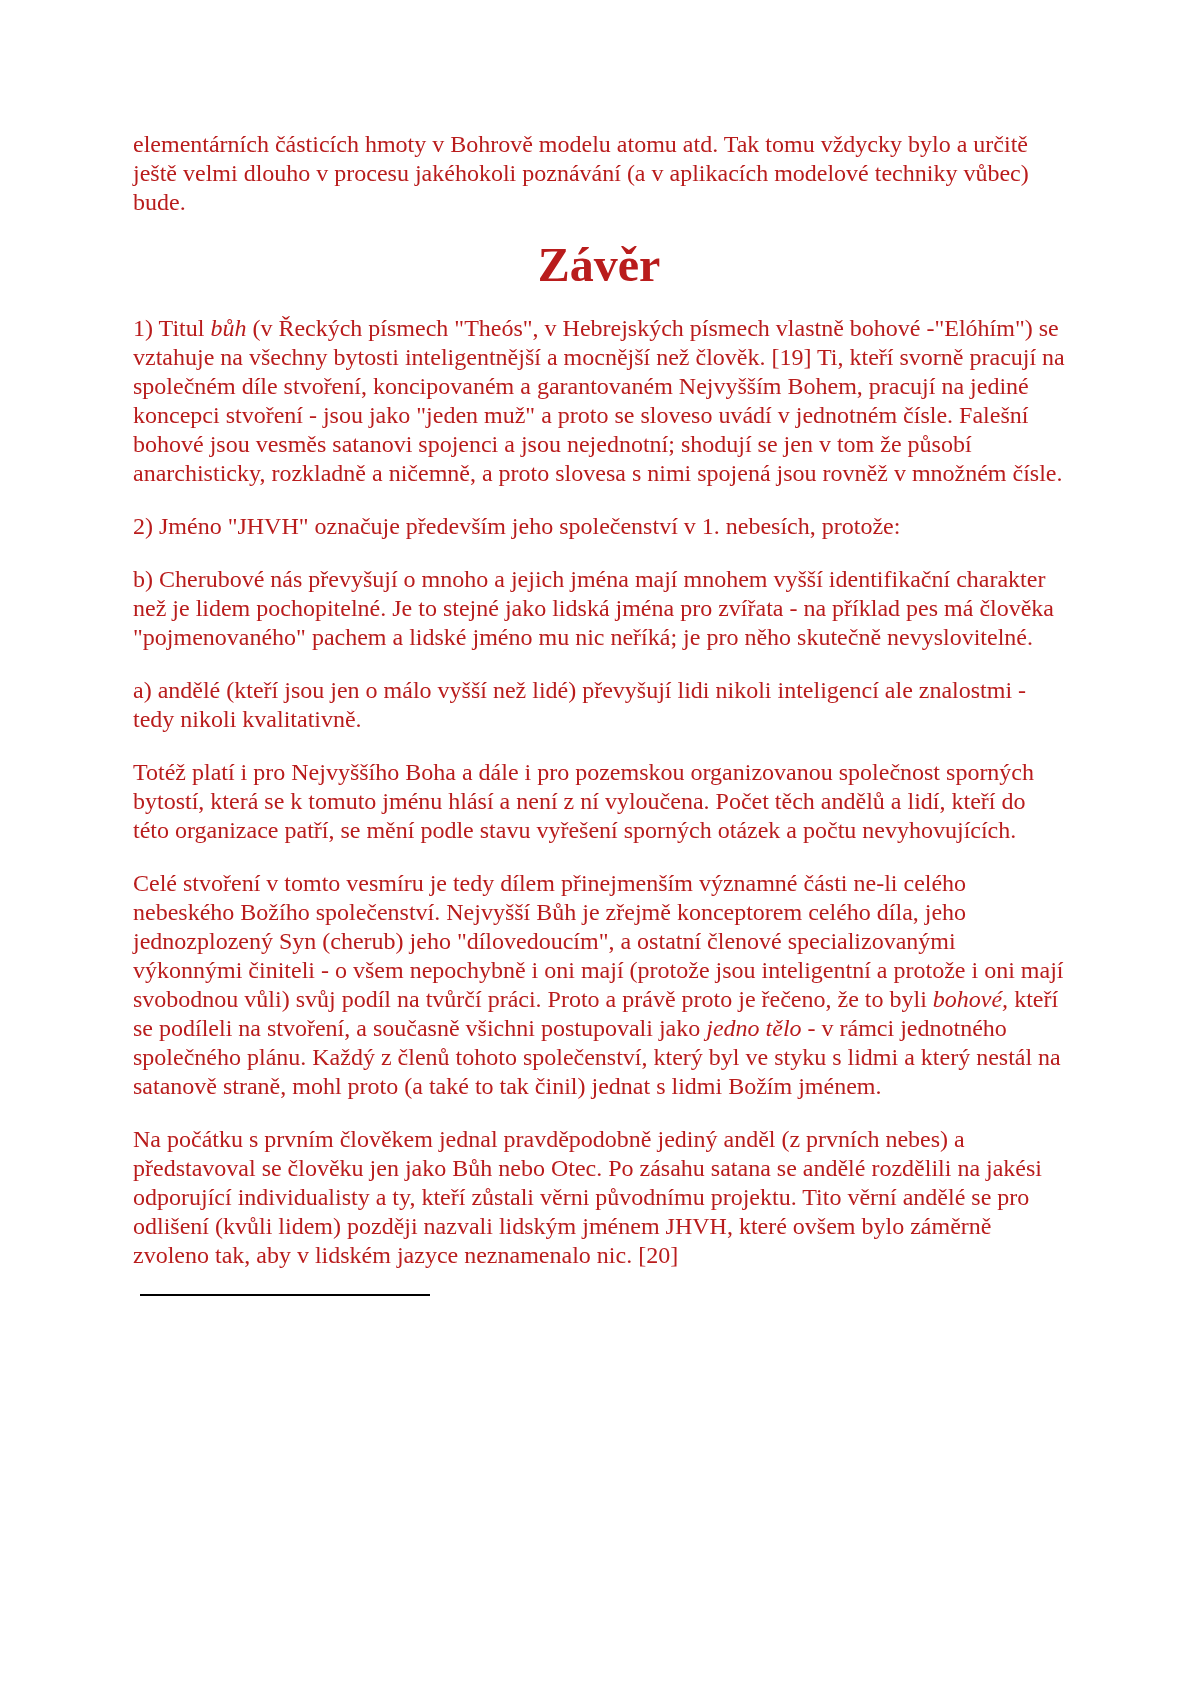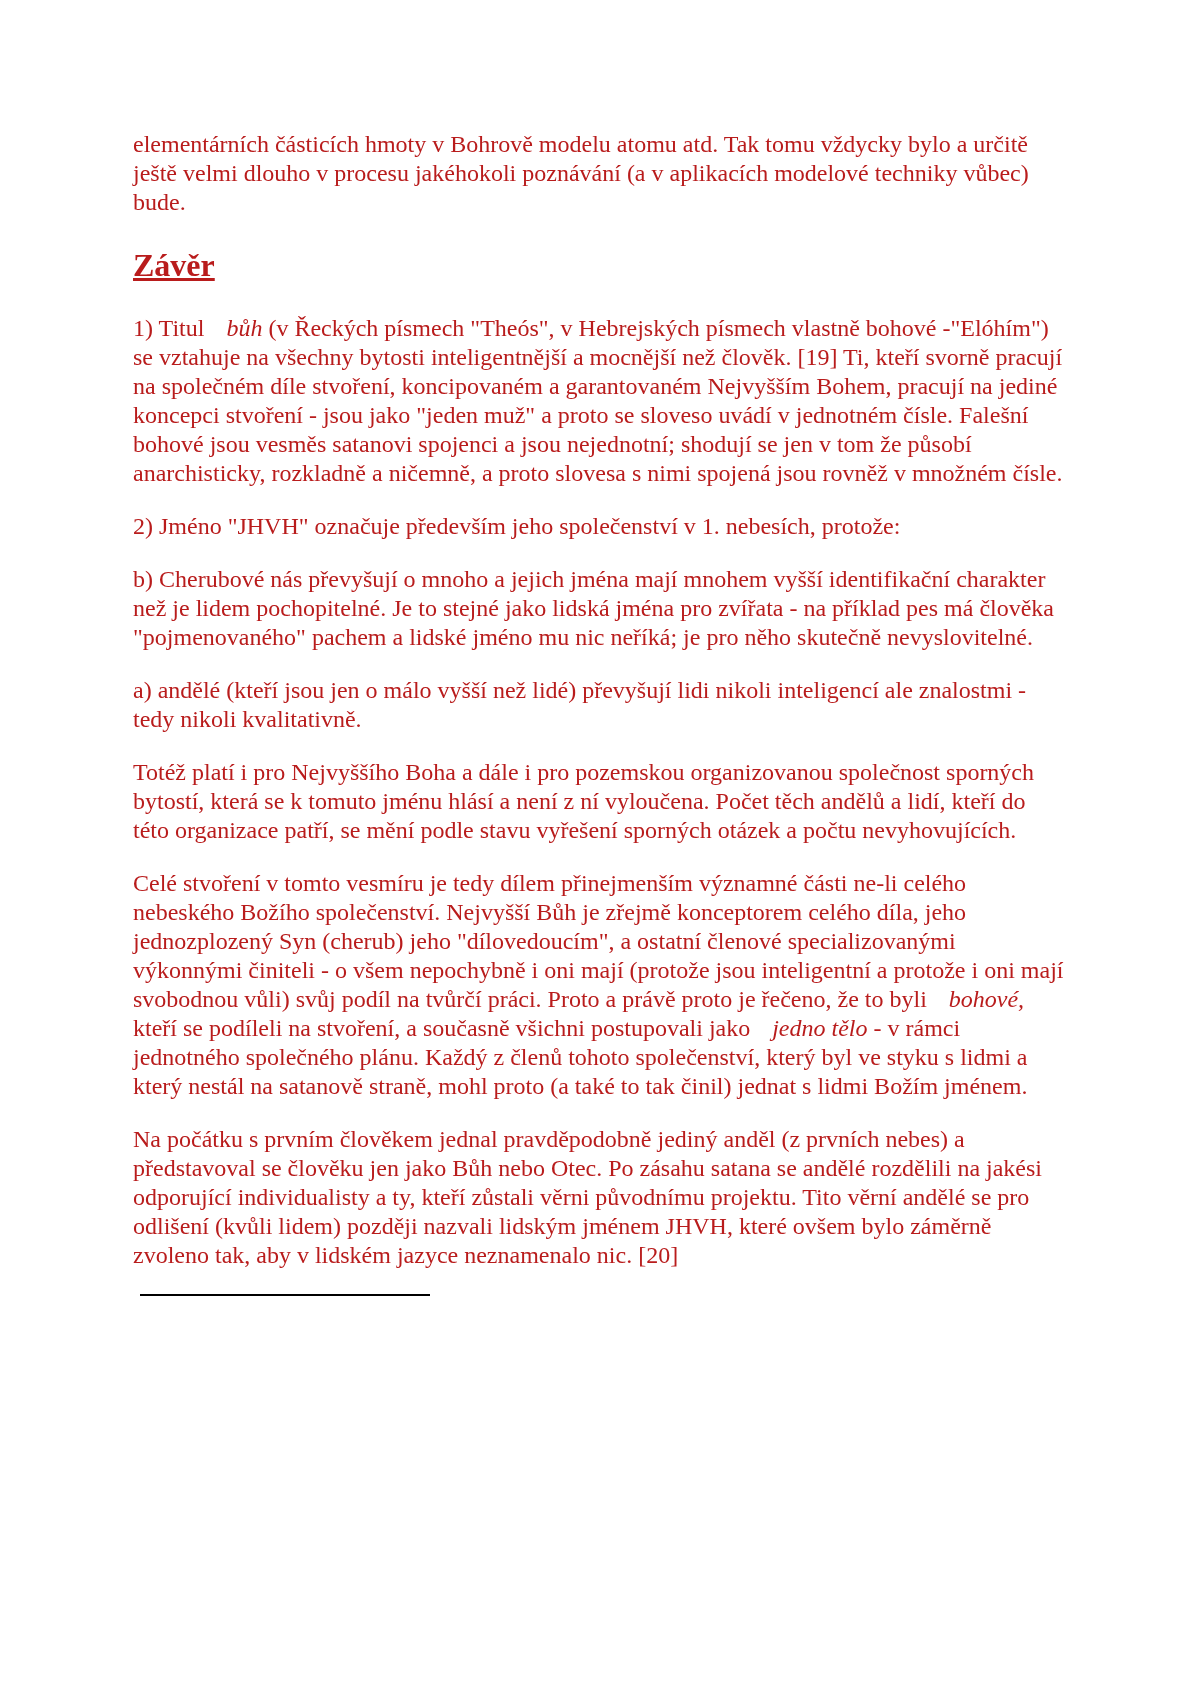--- a/index.html
+++ b/index.html
@@ -30,12 +30,12 @@
     padding: 0;
   }
   h1.heading {
-    font-size: 32px;
+    font-size: 48px;
     line-height: 48px;
     font-weight: bold;
+    text-align: center;
     margin: 22px 0 25px 0;
     padding: 0;
-    text-decoration: underline;
   }
   .italic { font-style: italic; margin-left: 16px; }
   hr.separator {

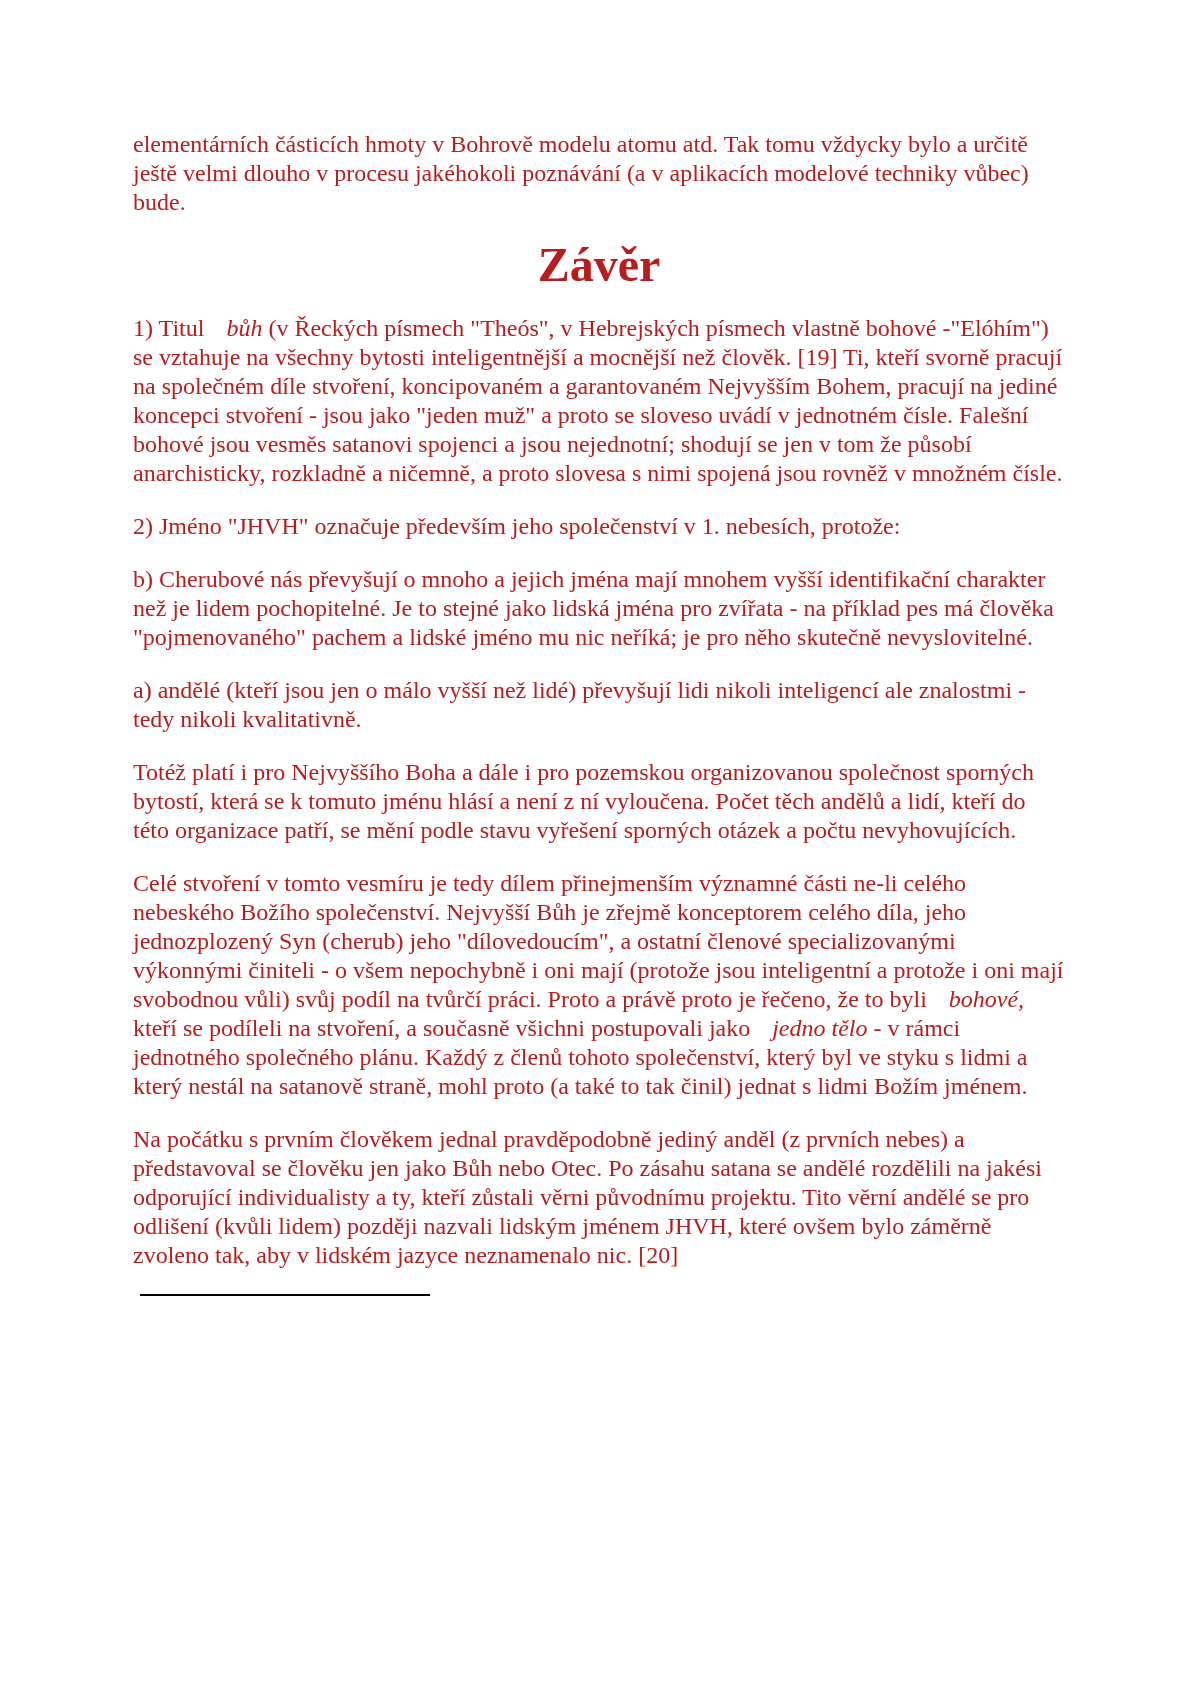--- a/index.html
+++ b/index.html
@@ -37,7 +37,7 @@
     margin: 22px 0 25px 0;
     padding: 0;
   }
-  .italic { font-style: italic; margin-left: 16px; }
+  .italic { font-style: italic; }
   hr.separator {
     border: none;
     border-top: 2px solid #000000;

